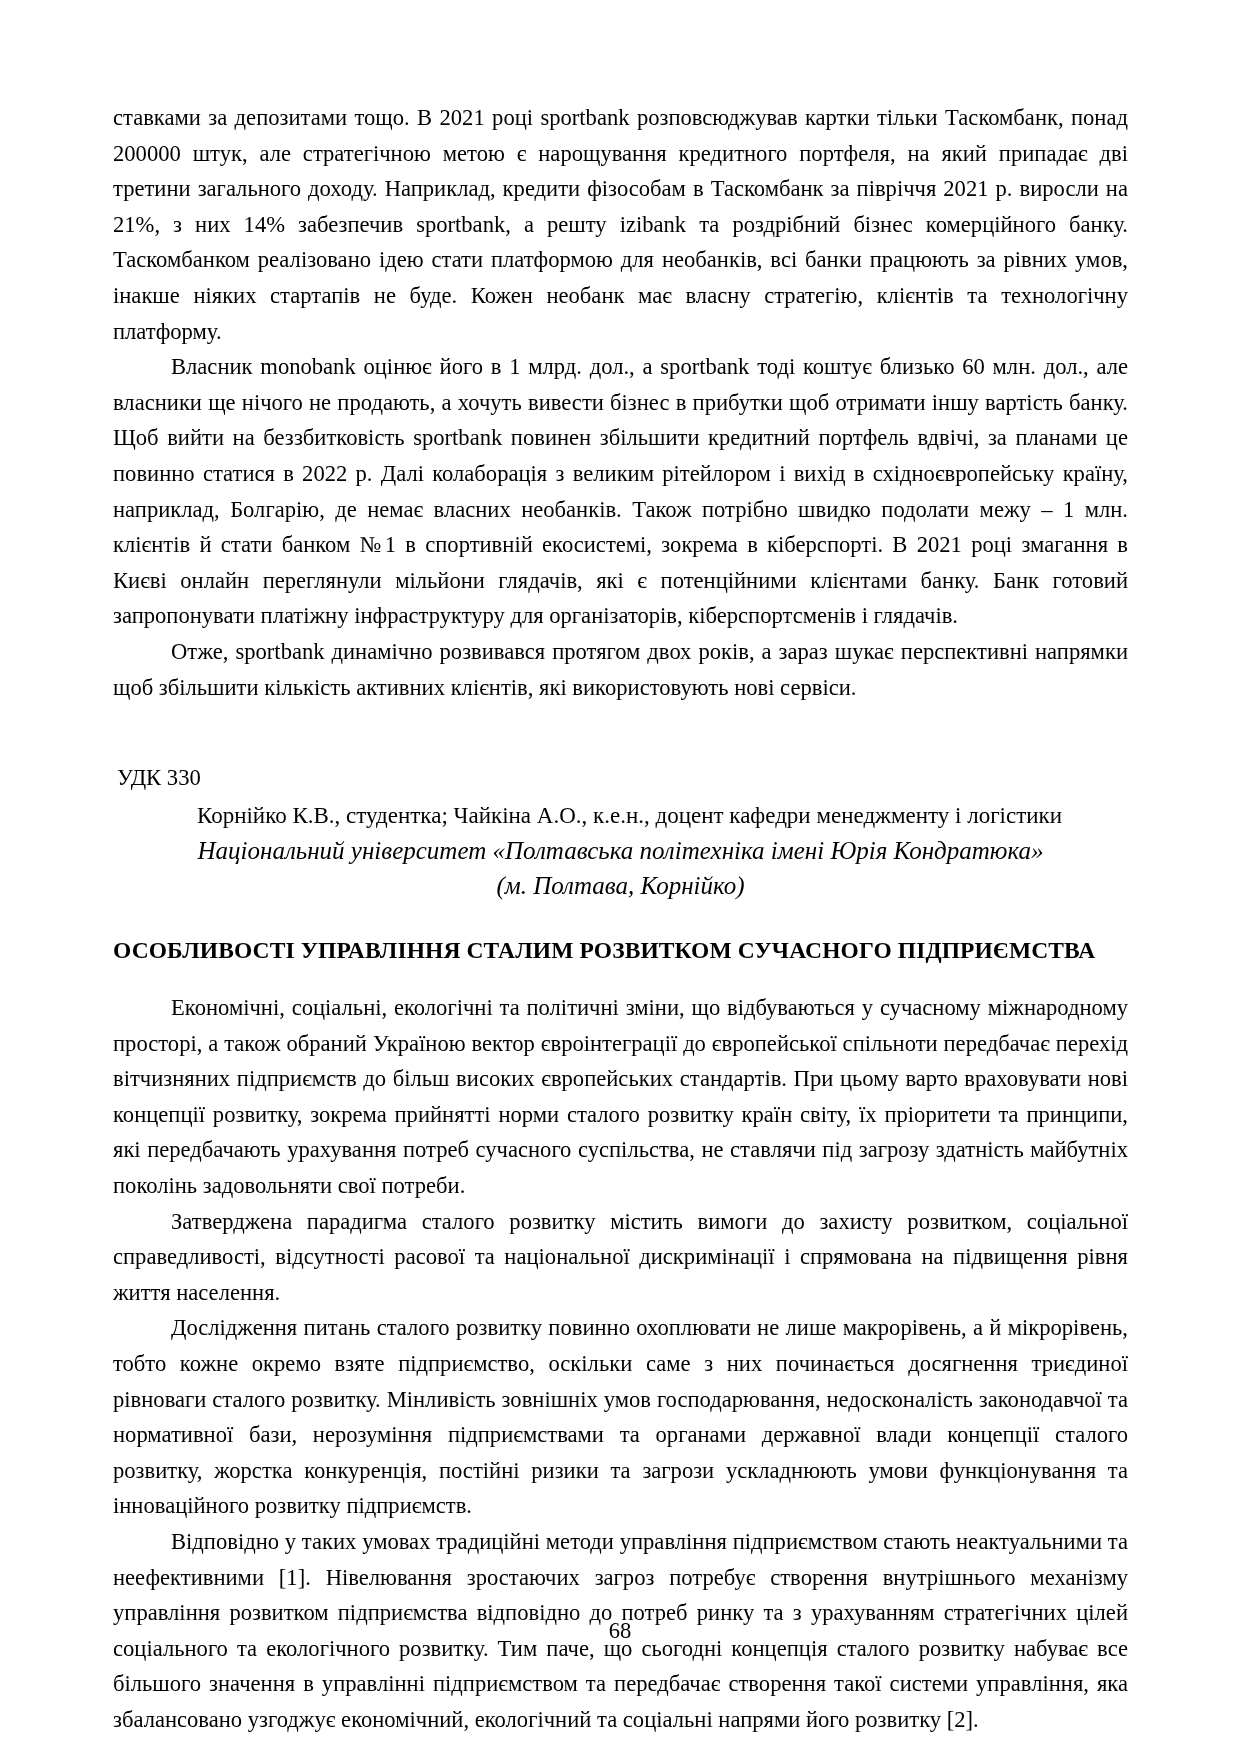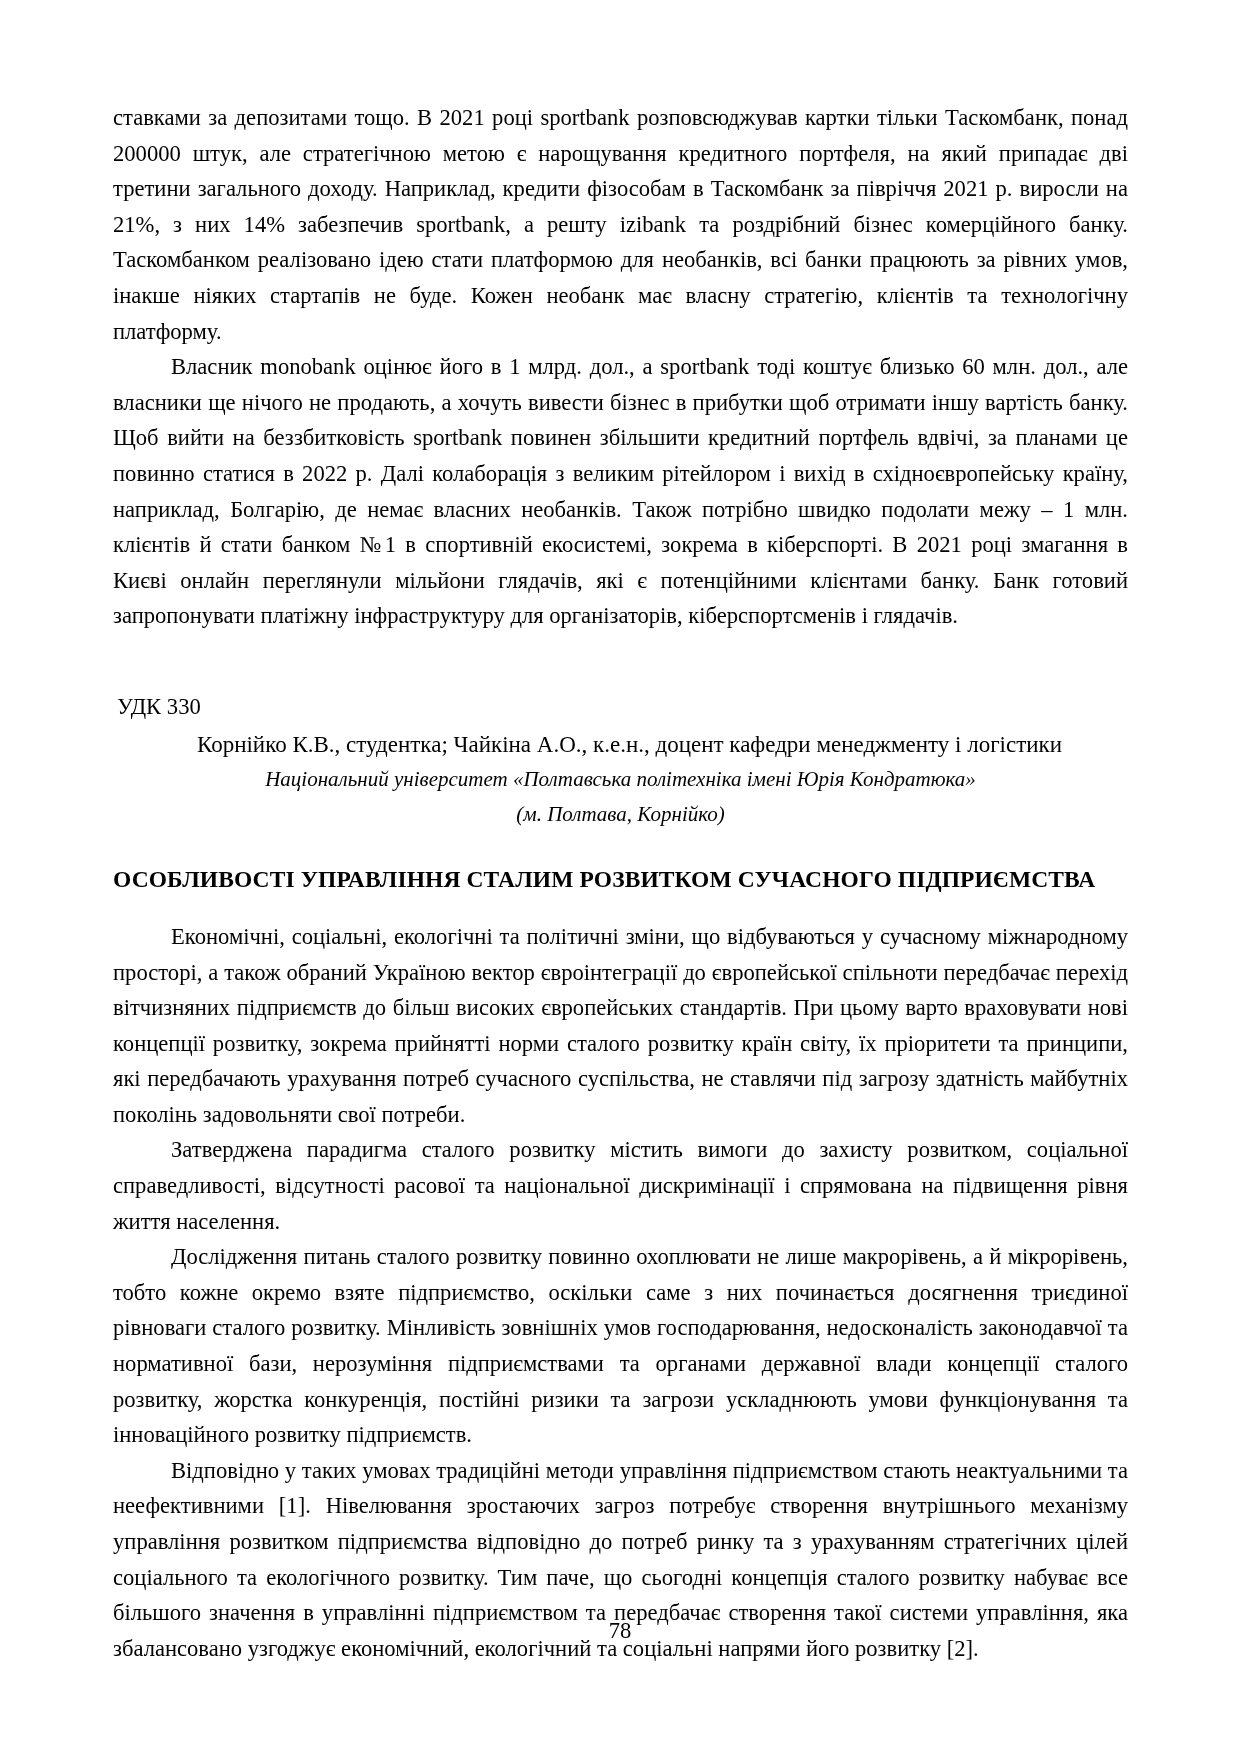--- a/index.html
+++ b/index.html
@@ -95,6 +95,7 @@
     <div>
       <p class="body-par no-indent">ставками за депозитами тощо. В 2021 році sportbank розповсюджував картки тільки Таскомбанк, понад 200000 штук, але стратегічною метою є нарощування кредитного портфеля, на який припадає дві третини загального доходу. Наприклад, кредити фізособам в Таскомбанк за півріччя 2021 р. виросли на 21%, з них 14% забезпечив sportbank, а решту izibank та роздрібний бізнес комерційного банку. Таскомбанком реалізовано ідею стати платформою для необанків, всі банки працюють за рівних умов, інакше ніяких стартапів не буде. Кожен необанк має власну стратегію, клієнтів та технологічну платформу.</p>
       <p class="body-par">Власник monobank оцінює його в 1 млрд. дол., а sportbank тоді коштує близько 60 млн. дол., але власники ще нічого не продають, а хочуть вивести бізнес в прибутки щоб отримати іншу вартість банку. Щоб вийти на беззбитковість sportbank повинен збільшити кредитний портфель вдвічі, за планами це повинно статися в 2022 р. Далі колаборація з великим рітейлором і вихід в східноєвропейську країну, наприклад, Болгарію, де немає власних необанків. Також потрібно швидко подолати межу – 1 млн. клієнтів й стати банком №1 в спортивній екосистемі, зокрема в кіберспорті. В 2021 році змагання в Києві онлайн переглянули мільйони глядачів, які є потенційними клієнтами банку. Банк готовий запропонувати платіжну інфраструктуру для організаторів, кіберспортсменів і глядачів.</p>
+      <p class="body-par">Отже, sportbank динамічно розвивався протягом двох років, а зараз шукає перспективні напрямки щоб збільшити кількість активних клієнтів, які використовують нові сервіси.</p>
     </div>
 
     <div class="spacer-udk"></div>

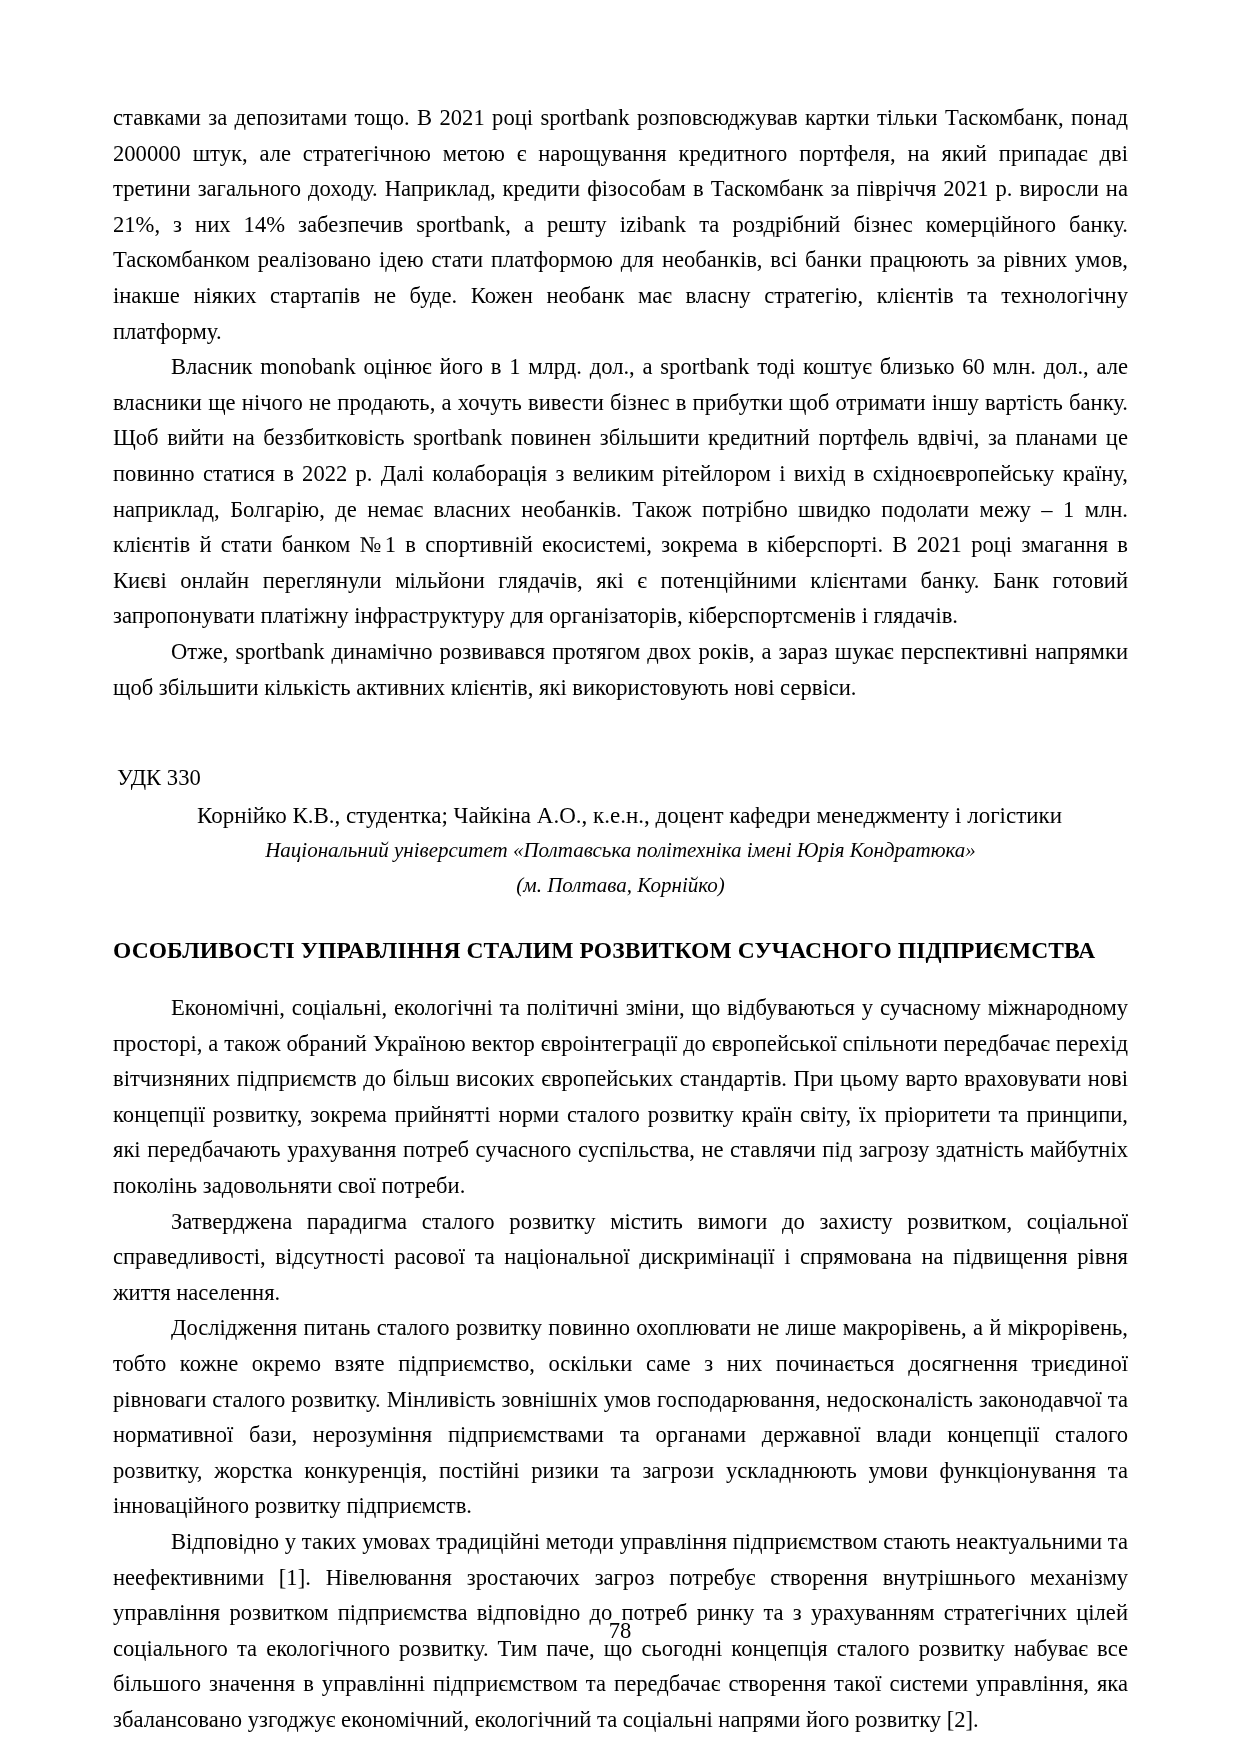--- a/index.html
+++ b/index.html
@@ -59,7 +59,7 @@
 
   .affil-line {
     margin: 0;
-    font-size: 21px;
+    font-size: 25px;
     line-height: 35px;
     text-align: center;
     font-style: italic;

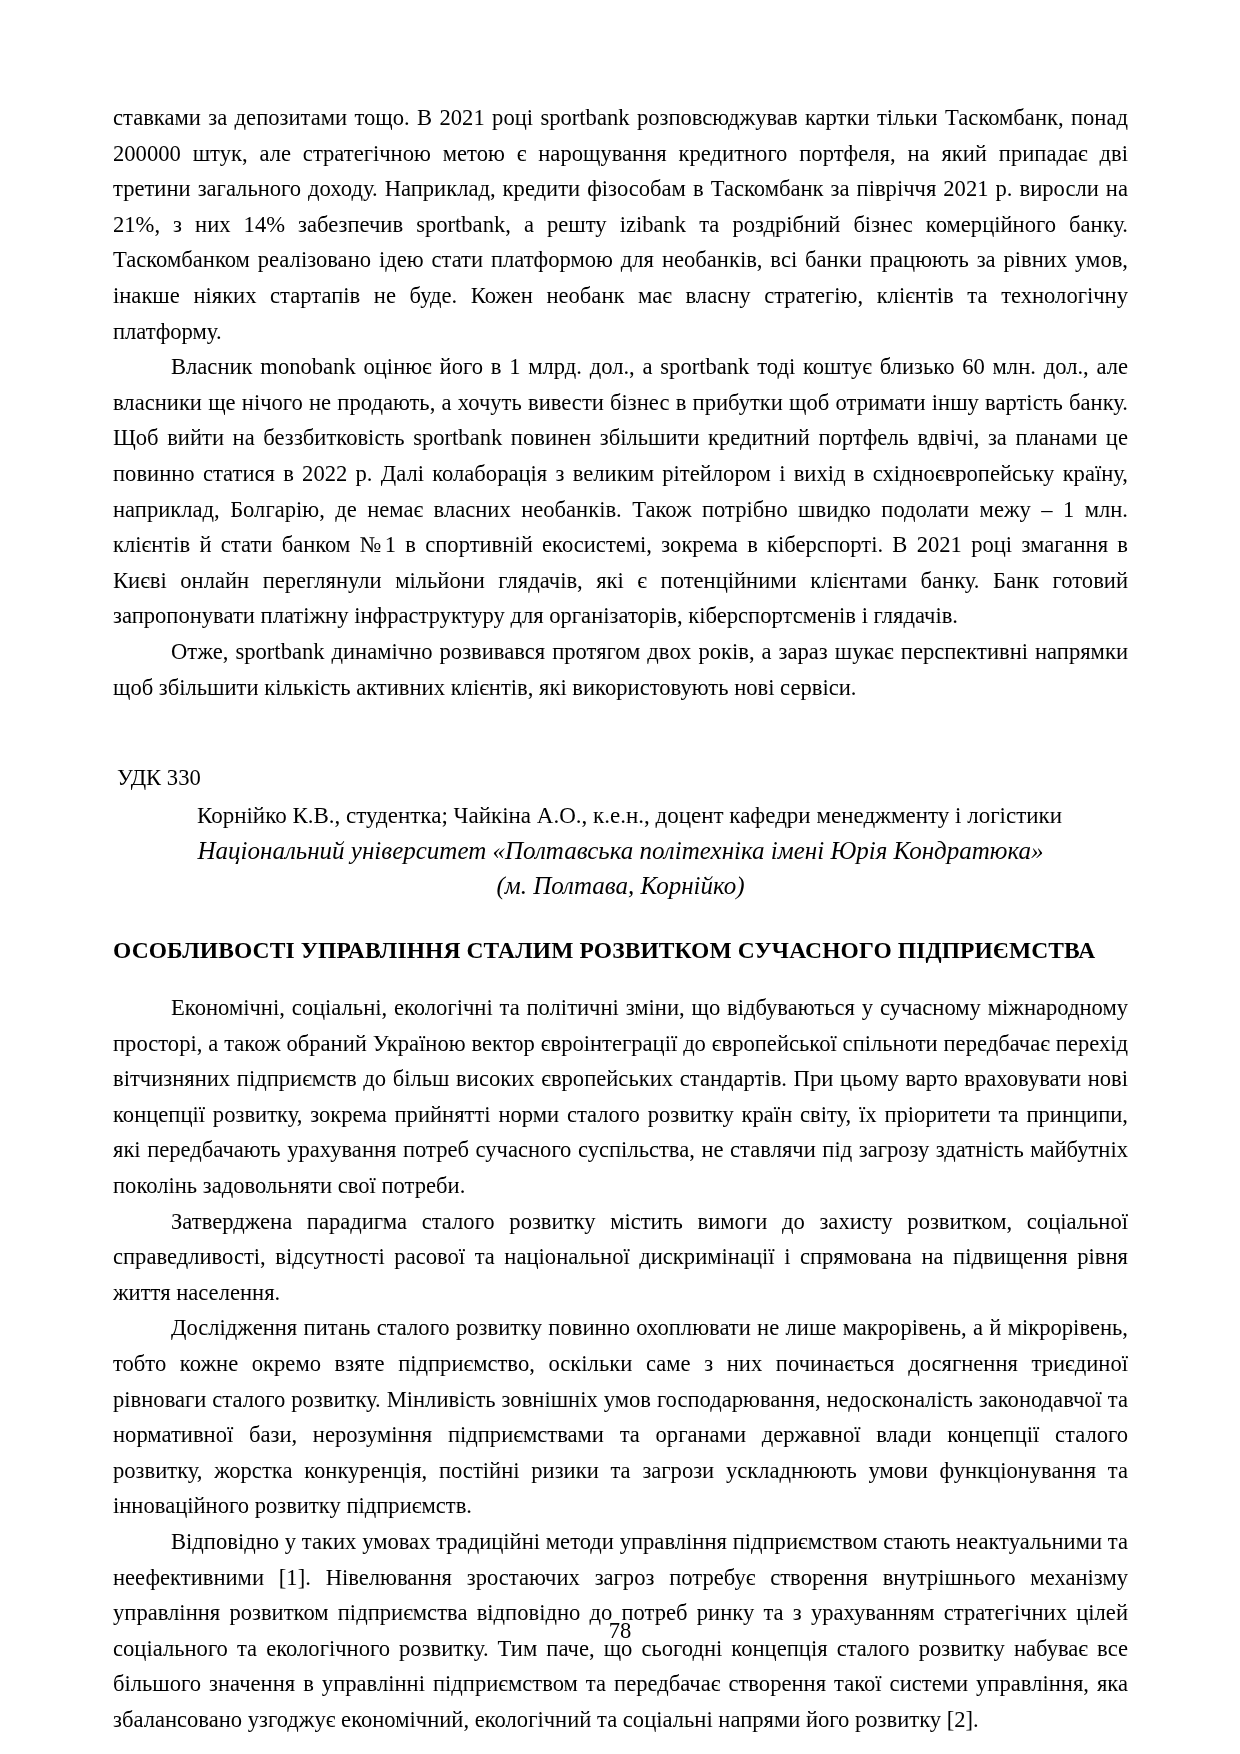--- a/index.html
+++ b/index.html
@@ -117,7 +117,7 @@
 
   </div>
 
-  <div class="page-number">78</div>
+  <div class="page-number">68</div>
 
 </div>
 

